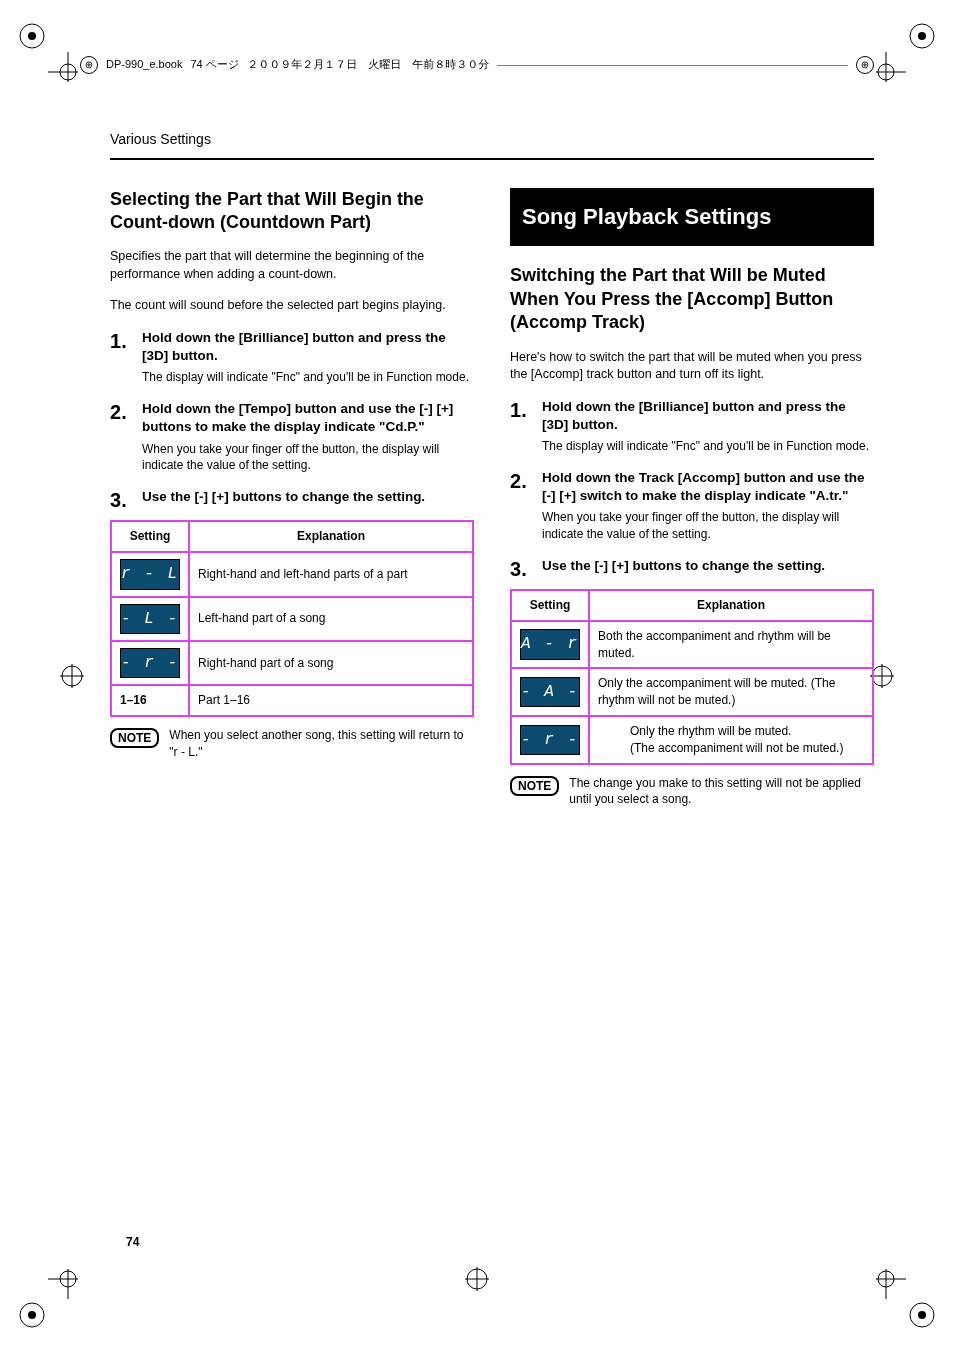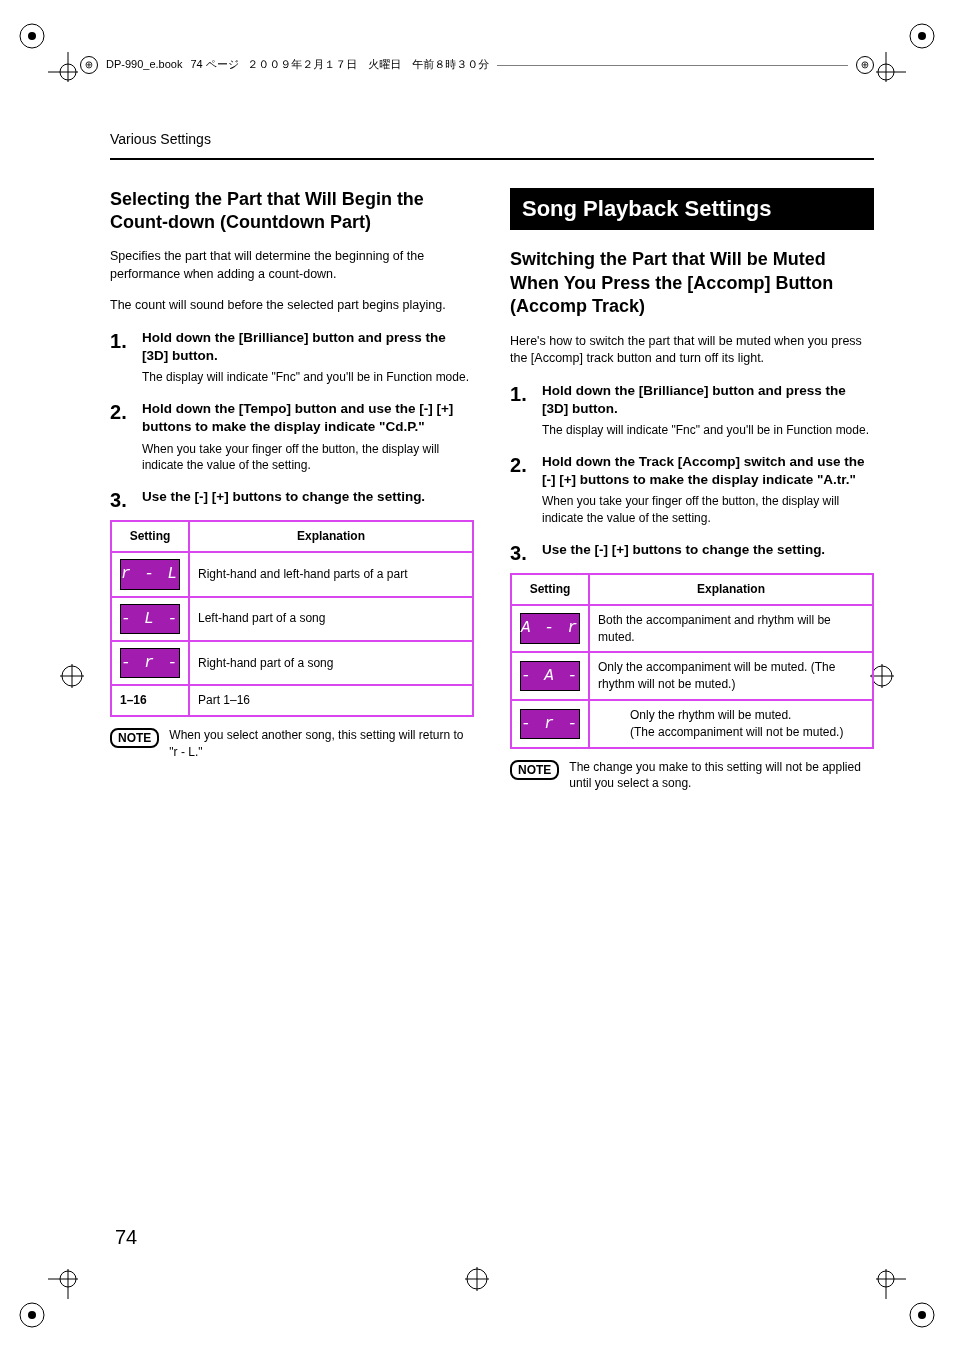--- a/index.html
+++ b/index.html
@@ -68,7 +68,7 @@
     color: #fff;
     font-size: 22px;
     font-weight: 700;
-    padding: 6px 12px;
+    padding: 14px 12px;
     margin-bottom: 18px;
   }
   .sub-title {

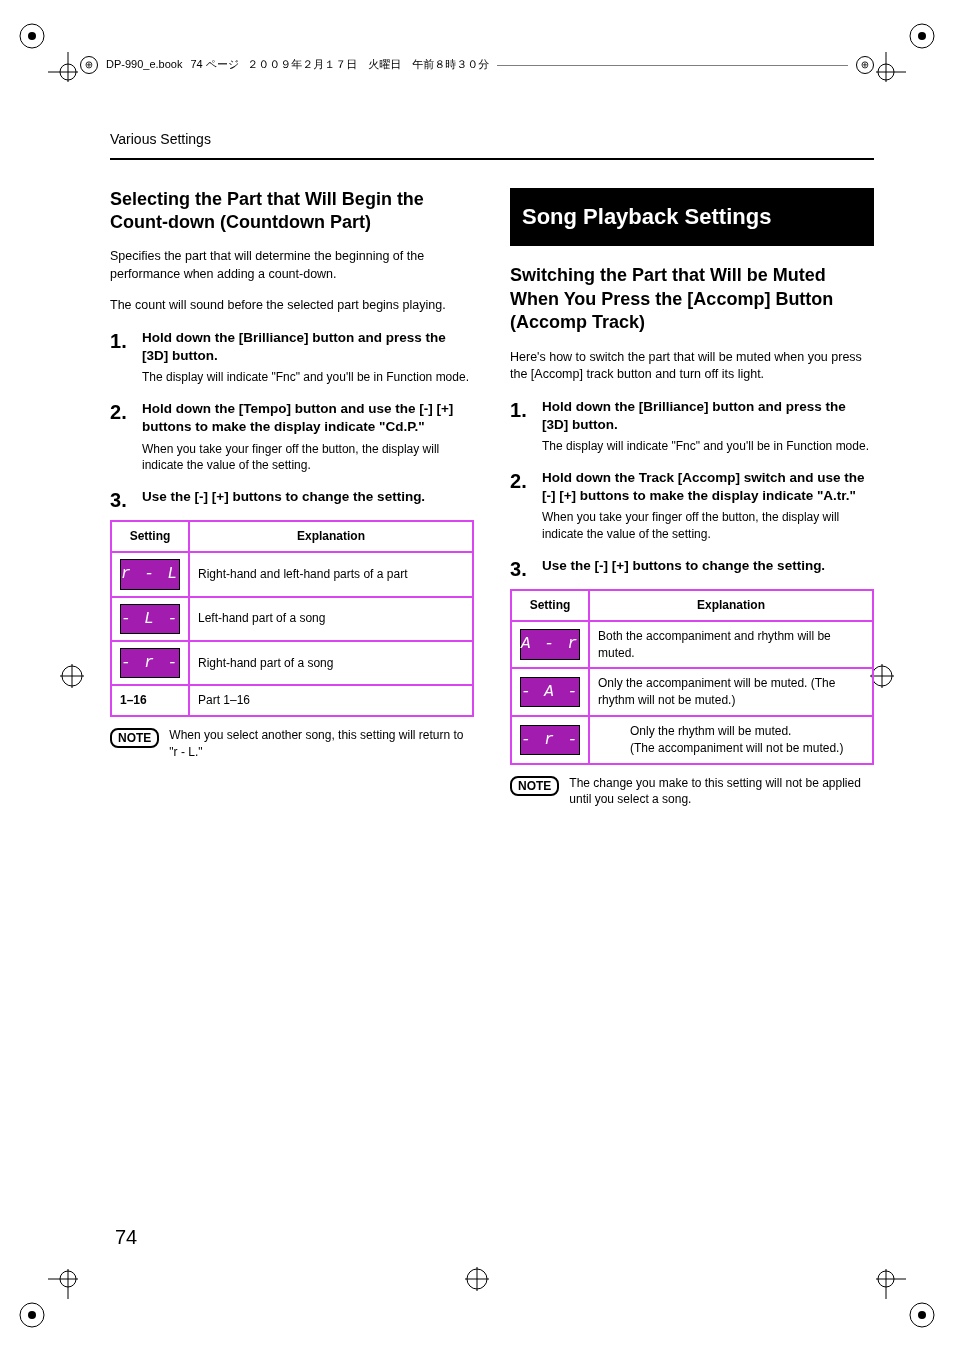--- a/index.html
+++ b/index.html
@@ -285,7 +285,7 @@
           <div class="step-body">The display will indicate "Fnc" and you'll be in Function mode.</div>
         </li>
         <li>
-          <div class="step-head">Hold down the Track [Accomp] switch and use the [-] [+] buttons to make the display indicate "A.tr."</div>
+          <div class="step-head">Hold down the Track [Accomp] button and use the [-] [+] switch to make the display indicate "A.tr."</div>
           <div class="step-body">When you take your finger off the button, the display will indicate the value of the setting.</div>
         </li>
         <li>

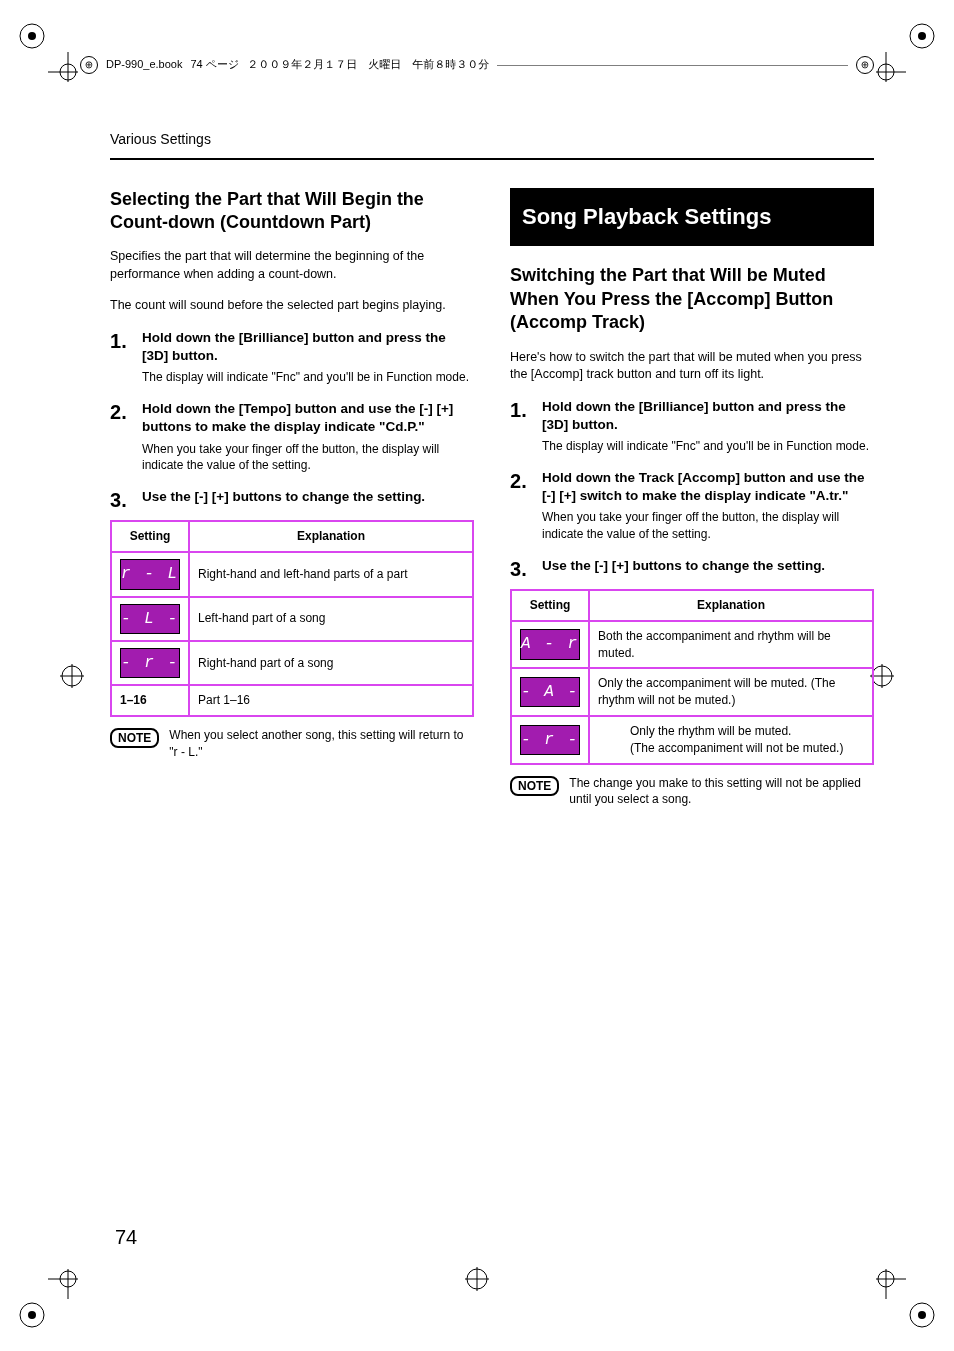--- a/index.html
+++ b/index.html
@@ -114,7 +114,7 @@
   }
   .disp {
     display: inline-block;
-    background: #a21caf;
+    background: #0c4a6e;
     color: #fff;
     font-family: "DSEG7", "Courier New", monospace;
     font-style: italic;

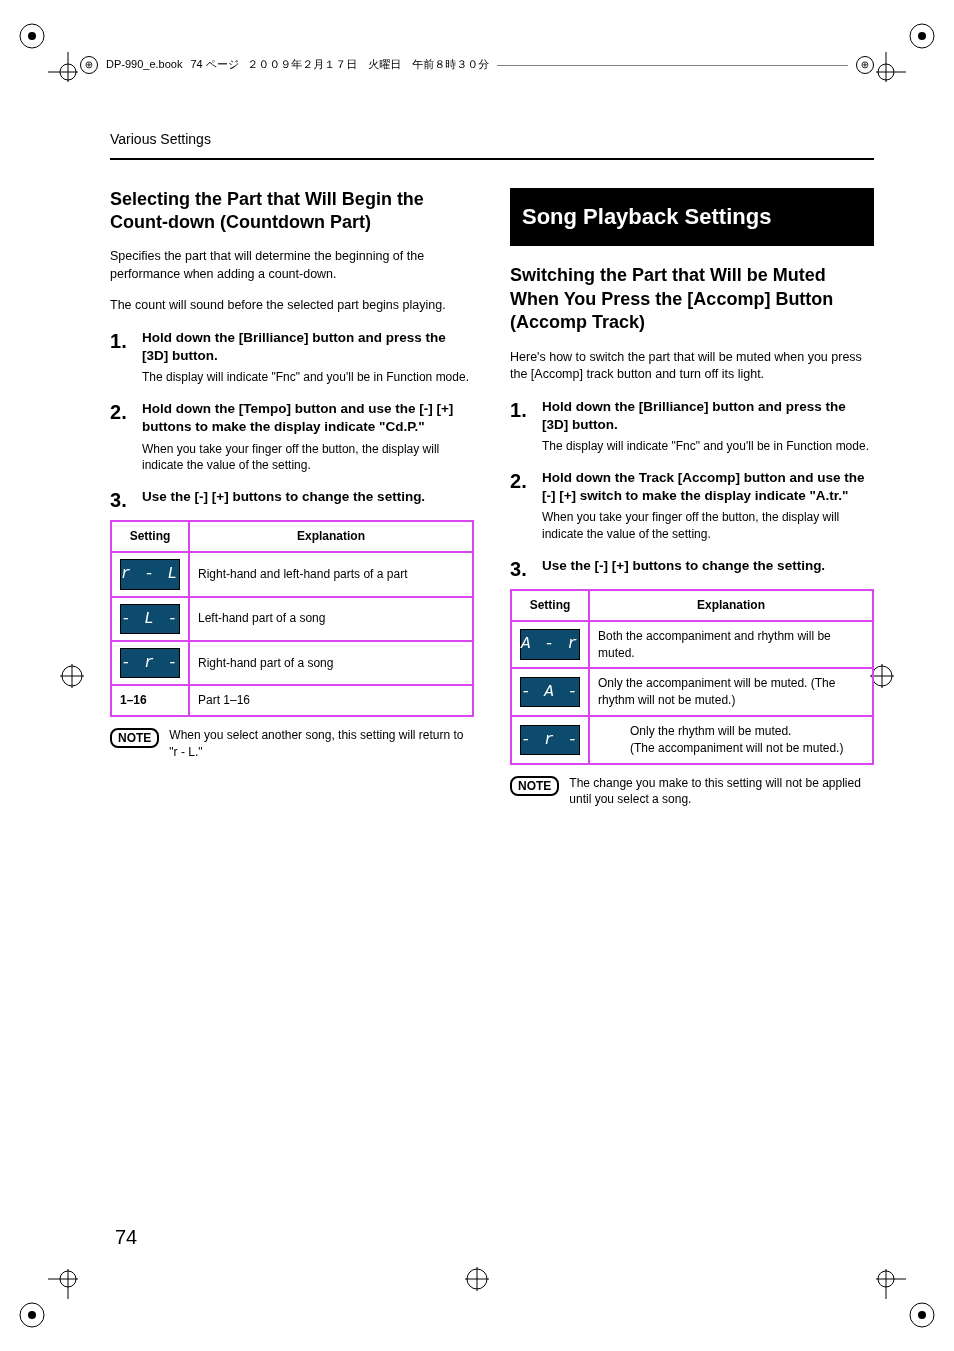--- a/index.html
+++ b/index.html
@@ -140,10 +140,10 @@
 
   .page-num {
     position: absolute;
-    left: 5px;
+    left: 16px;
     bottom: -30px;
-    font-size: 20px;
-    font-weight: 400;
+    font-size: 12px;
+    font-weight: 700;
   }
 </style>
 </head>

